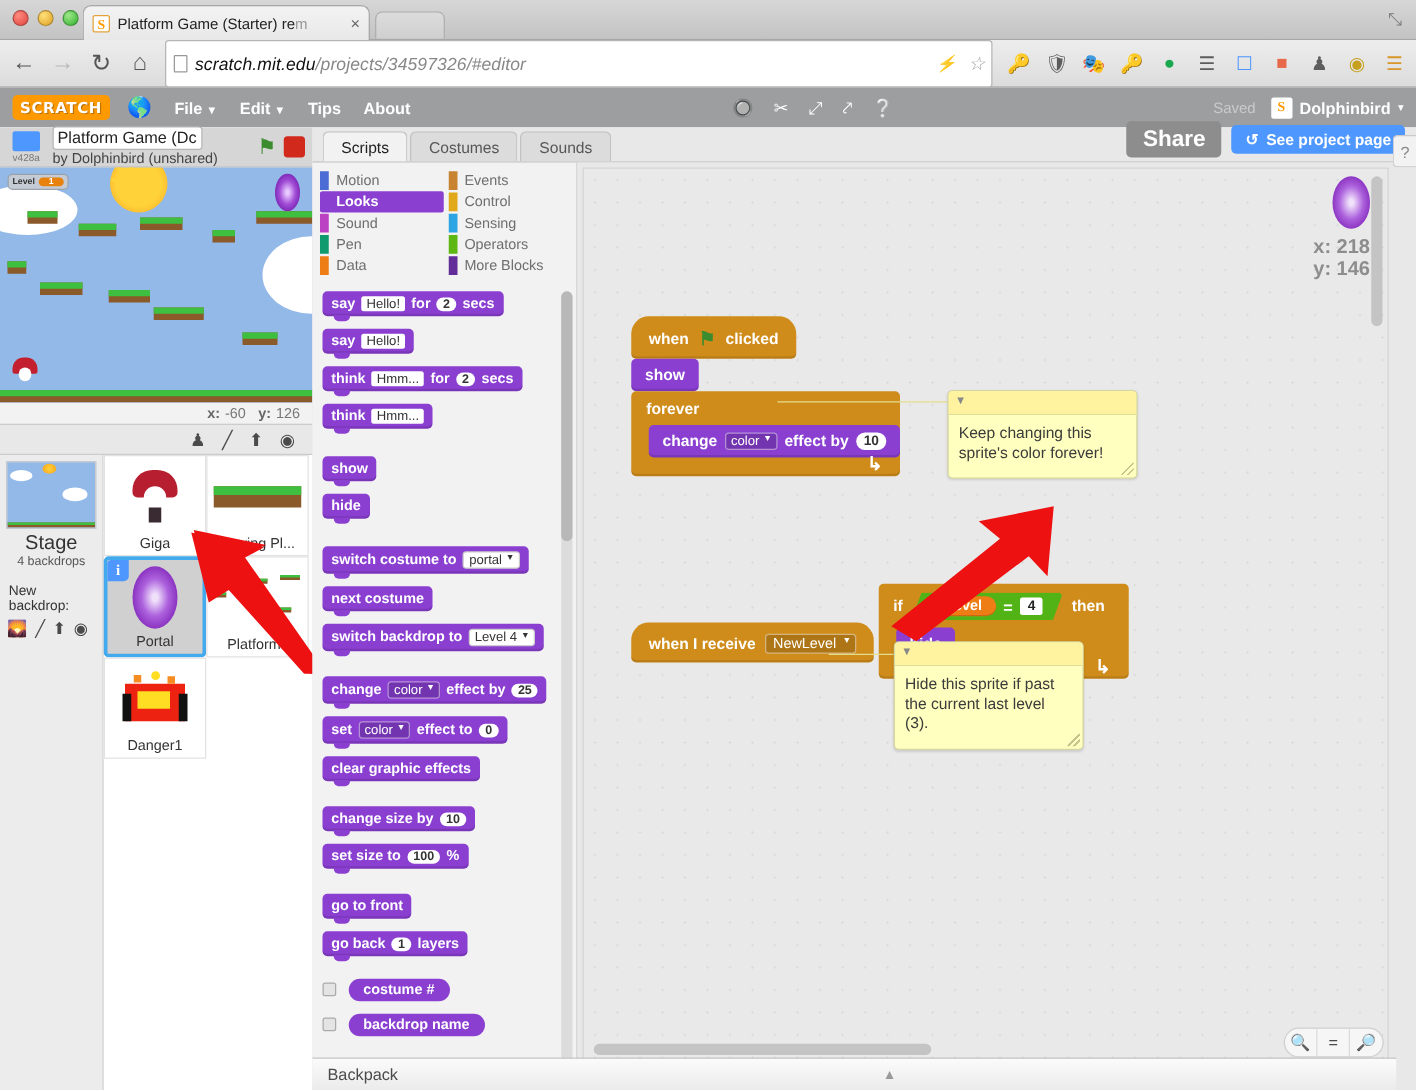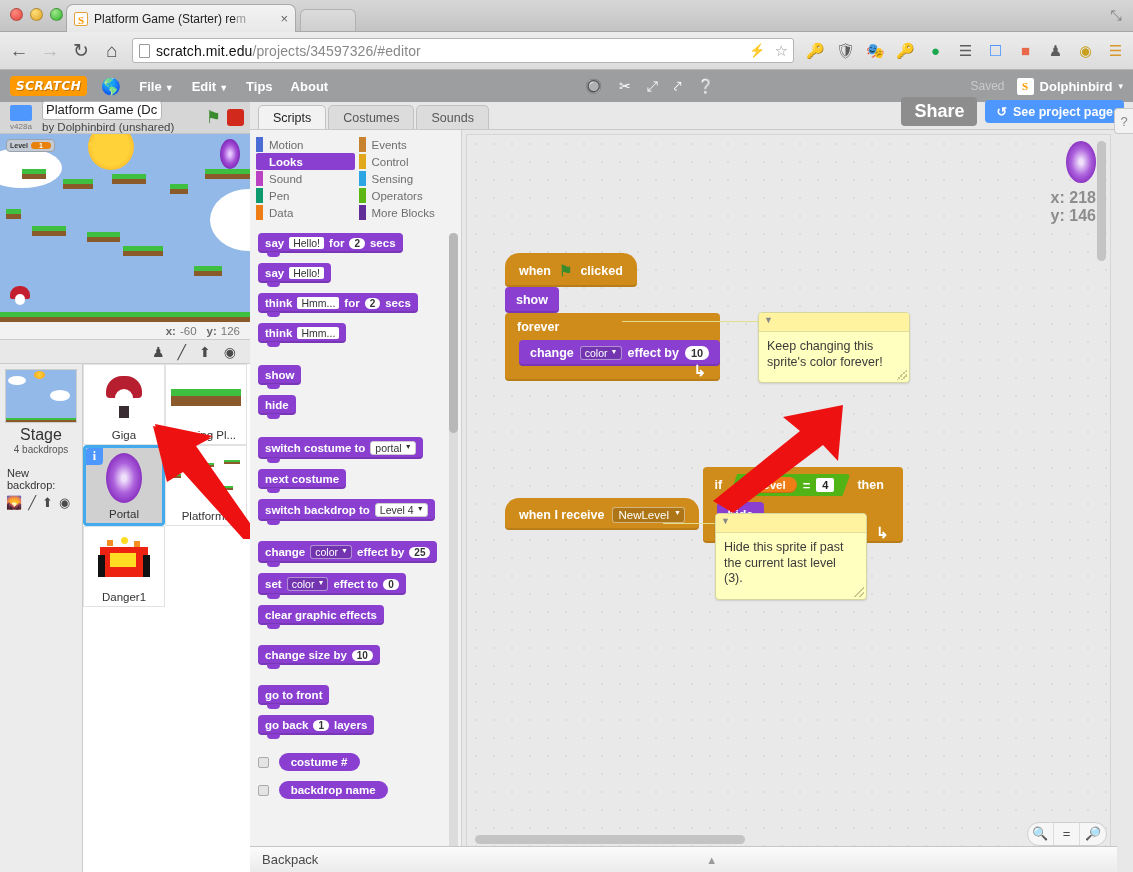--- a/index.html
+++ b/index.html
@@ -36,8 +36,8 @@
             background:linear-gradient(#ededed,#dcdcdc); border-bottom:1px solid #b4b4b4; }
   .navbtn { color:#555; font-size:19px; width:22px; text-align:center; }
   .navbtn.dim { color:#b9b9b9; }
-  .omnibox { flex:1; height:25px; background:#fff; border:1px solid #b5b5b5; border-radius:3px;
-             display:flex; align-items:center; padding:0 6px; gap:6px; position:relative; }
+  .omnibox { flex:1; height:38px; background:#fff; border:1px solid #b5b5b5; border-radius:3px;
+             display:flex; align-items:center; padding:0 6px; gap:6px; position:relative;font-style:italic; }
   .page-icon { width:11px; height:14px; border:1px solid #999; border-radius:1px; background:#fff; }
   .url { font-size:14px; color:#111; letter-spacing:.1px; }
   .url .g { color:#888; }

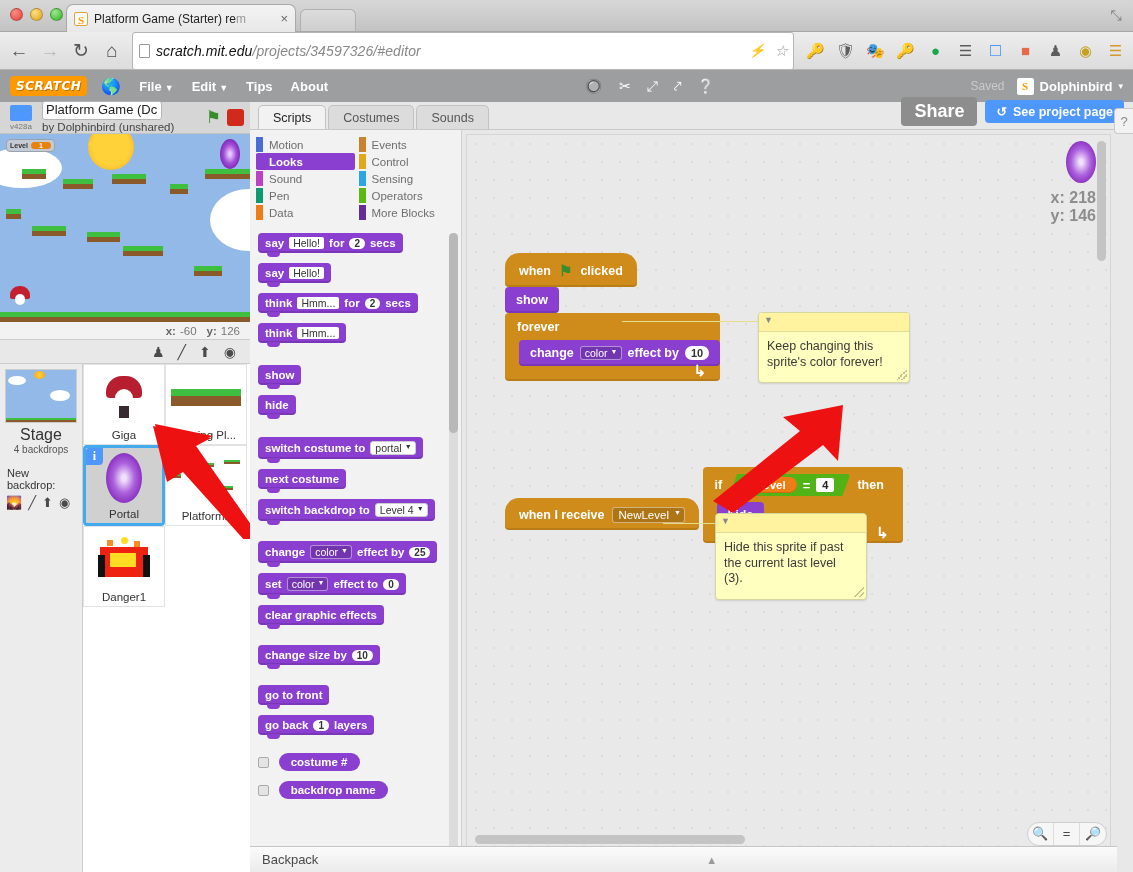--- a/index.html
+++ b/index.html
@@ -53,7 +53,7 @@
                   padding:0 10px; gap:0; color:#fff; }
   .logo { background:#f90; color:#fff; font-weight:bold; font-size:12px; padding:3px 6px;
           border-radius:4px; letter-spacing:.5px; font-family:"DejaVu Sans",sans-serif;
-          text-shadow:1px 1px 0 rgba(0,0,0,.25); margin-right:14px;font-style:italic; }
+          text-shadow:1px 1px 0 rgba(0,0,0,.25); margin-right:14px; }
   .globe { font-size:16px; margin-right:18px; color:#e9e9e9; }
   .mitem { font-size:13px; font-weight:bold; color:#fff; margin-right:18px; white-space:nowrap;}
   .mitem .car { font-size:9px; margin-left:3px; }

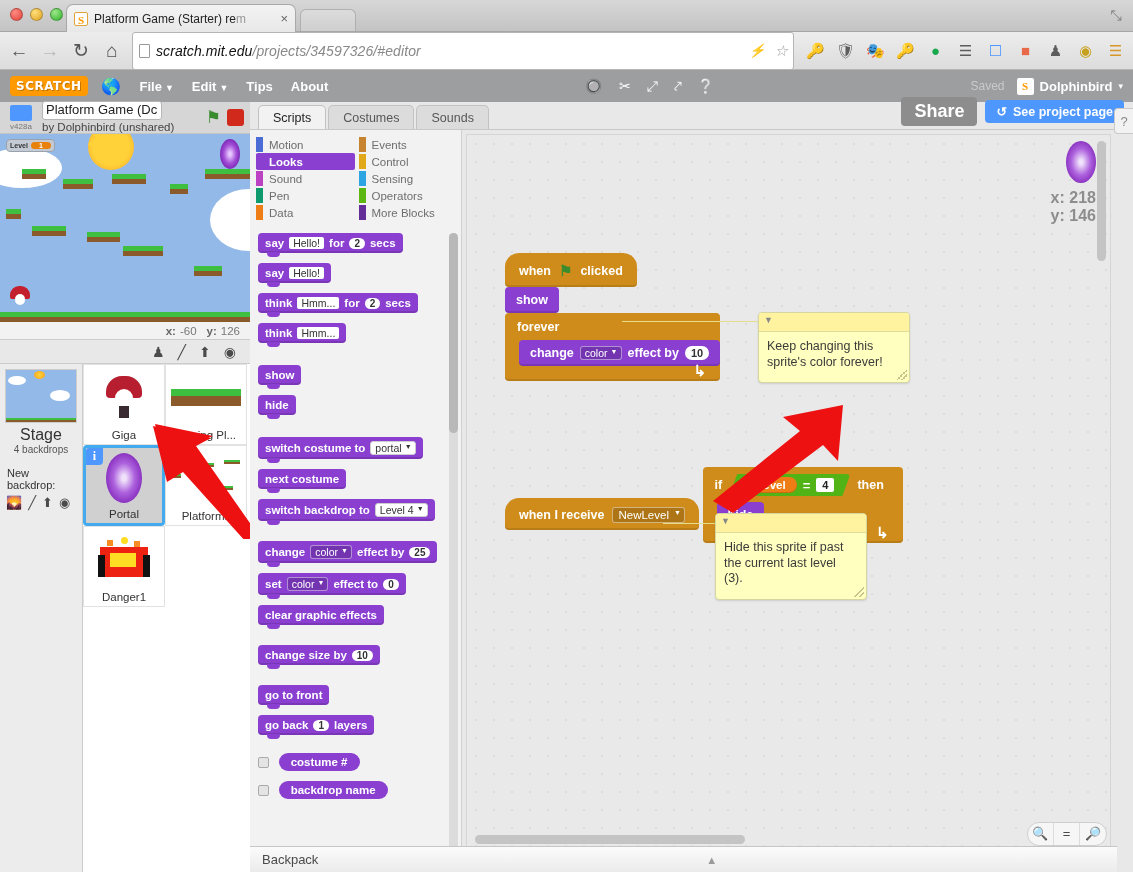--- a/index.html
+++ b/index.html
@@ -613,6 +613,11 @@
             <span class="numfield">10</span>
               </div></div>
 
+          <div><div class="blk">
+            <span>set size to</span>
+            <span class="numfield">100</span>
+            <span>%</span>
+              </div></div>
 
           <div style="height:10px"></div>
 

